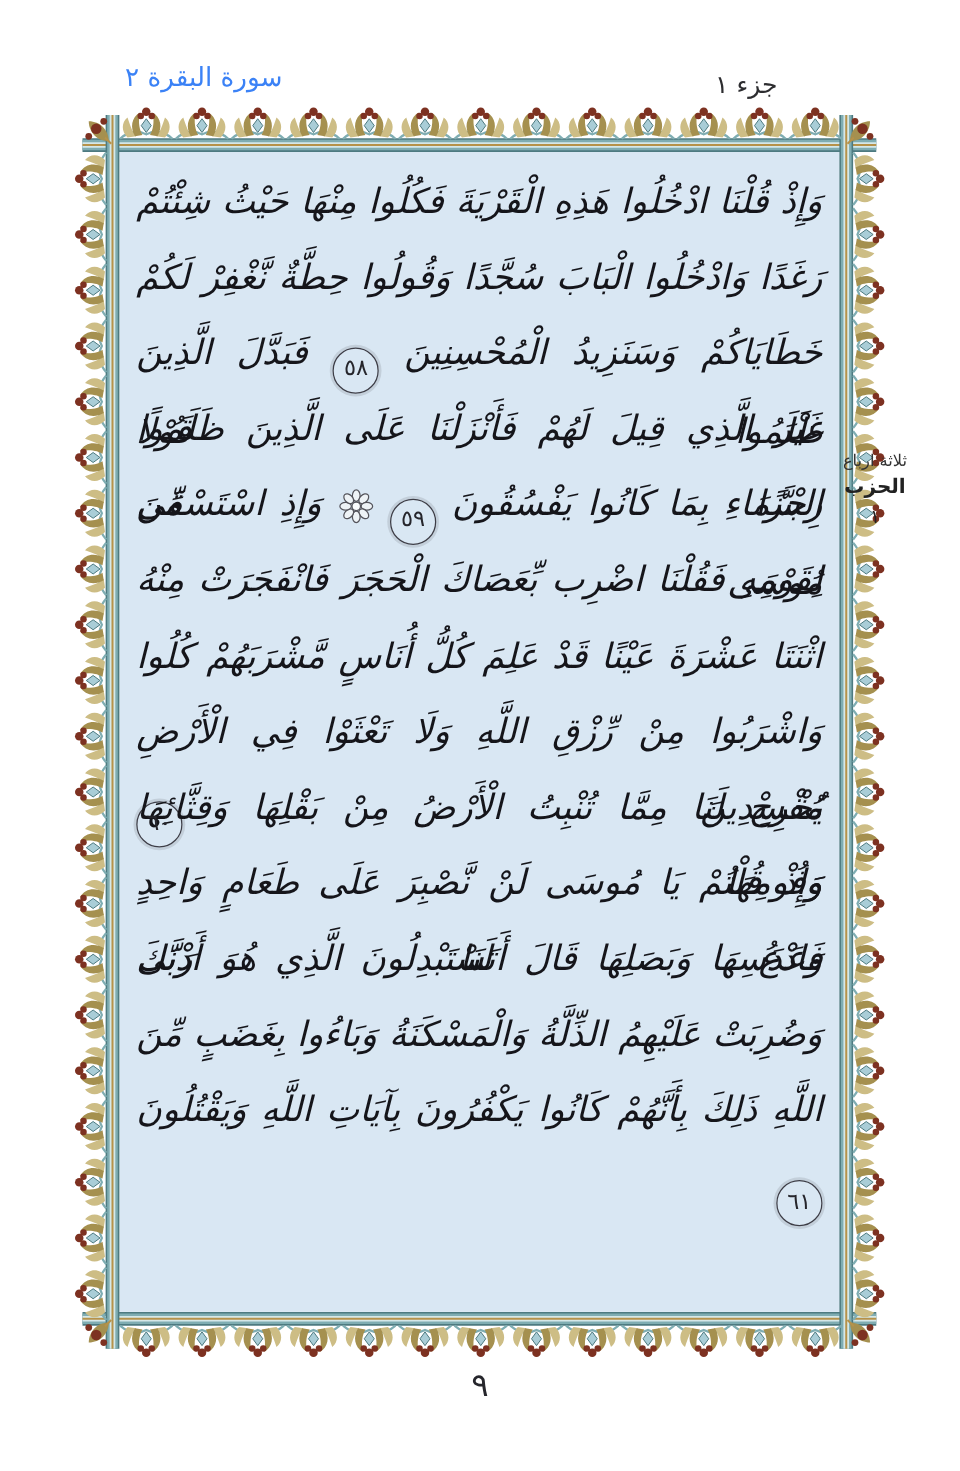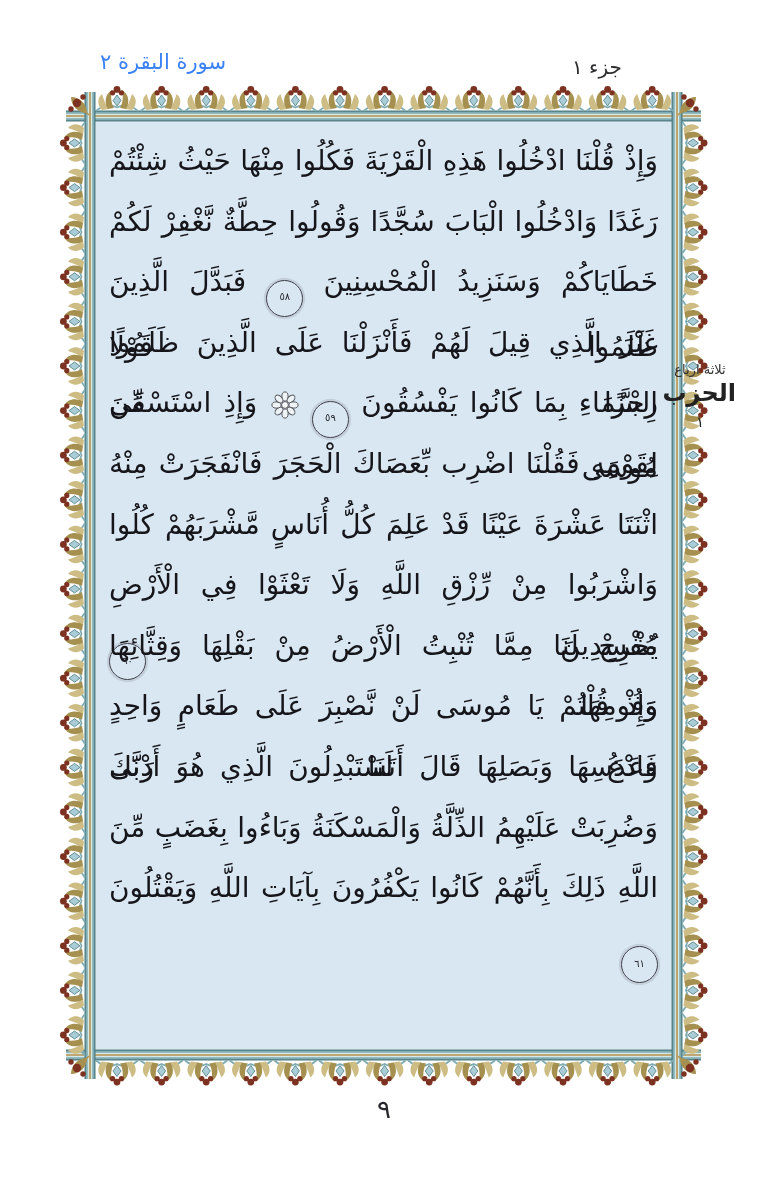--- a/index.html
+++ b/index.html
@@ -37,7 +37,7 @@
     font-size:28px;color:#15151a;
     overflow:visible;
   }
-  .line .txt{white-space:normal;}
+  .line .txt{white-space:normal;font-style:italic;}
   .ayah{
     display:inline-flex;align-items:center;justify-content:center;
     width:35px;height:35px;border:1.6px solid #3d3d46;border-radius:50%;

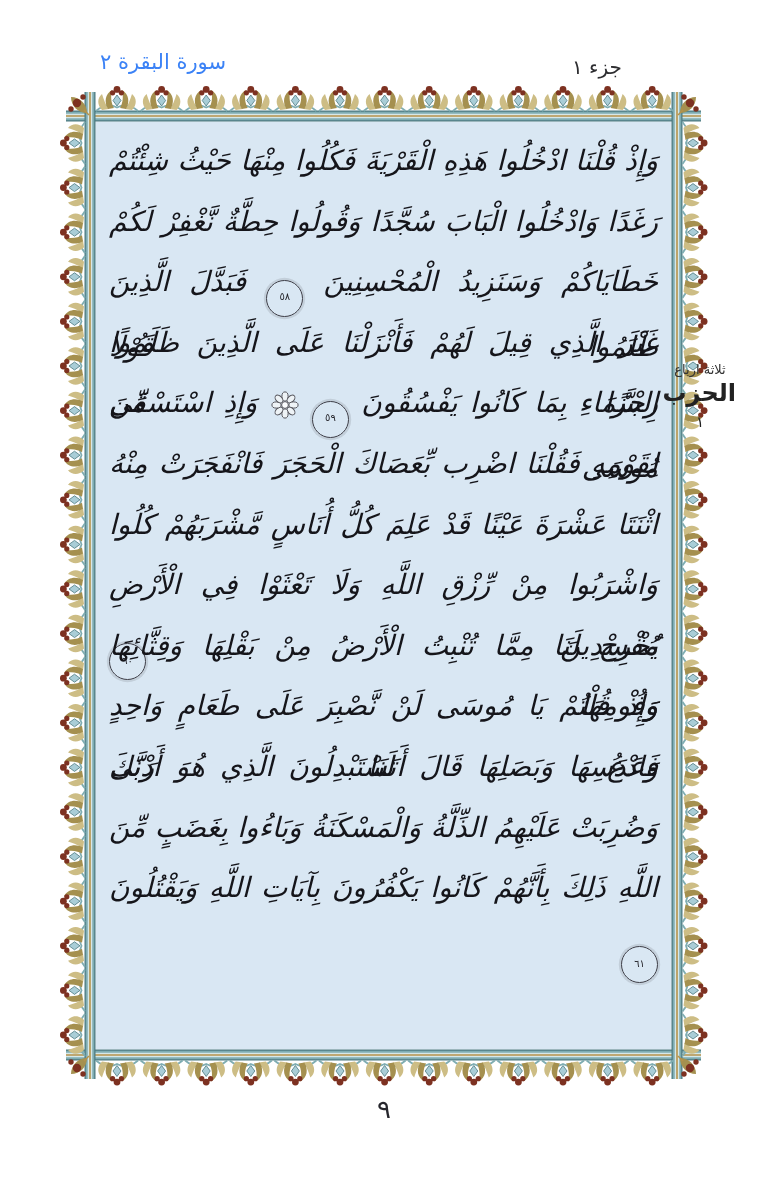--- a/index.html
+++ b/index.html
@@ -44,7 +44,7 @@
     box-shadow:0 0 0 2.2px rgba(61,61,70,.14);
     vertical-align:-10px;line-height:1;background:transparent;
   }
-  .ayah-num{font-size:10px;color:#26262c;transform:translateY(-1px);}
+  .ayah-num{font-size:18px;color:#26262c;transform:translateY(-1px);}
   .rub{display:inline-block;vertical-align:-8px;line-height:1;}
 
   

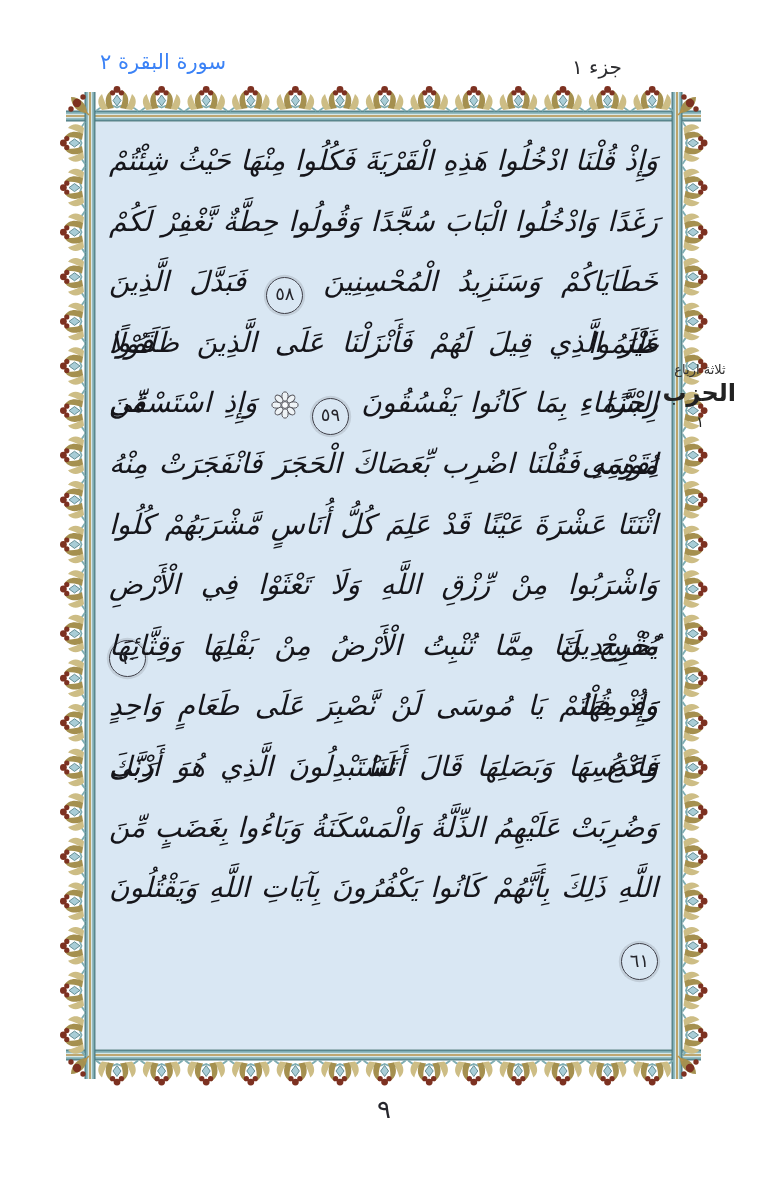--- a/index.html
+++ b/index.html
@@ -53,7 +53,7 @@
     direction:rtl;text-align:center;color:#222;
   }
   .mn-small{display:block;font-size:13px;color:#333;}
-  .mn-big{display:block;font-size:24px;font-weight:bold;margin-top:2px;}
+  .mn-big{display:block;font-size:16px;font-weight:bold;margin-top:2px;}
   .mn-num{display:block;font-size:15px;margin-top:6px;}
 
   

